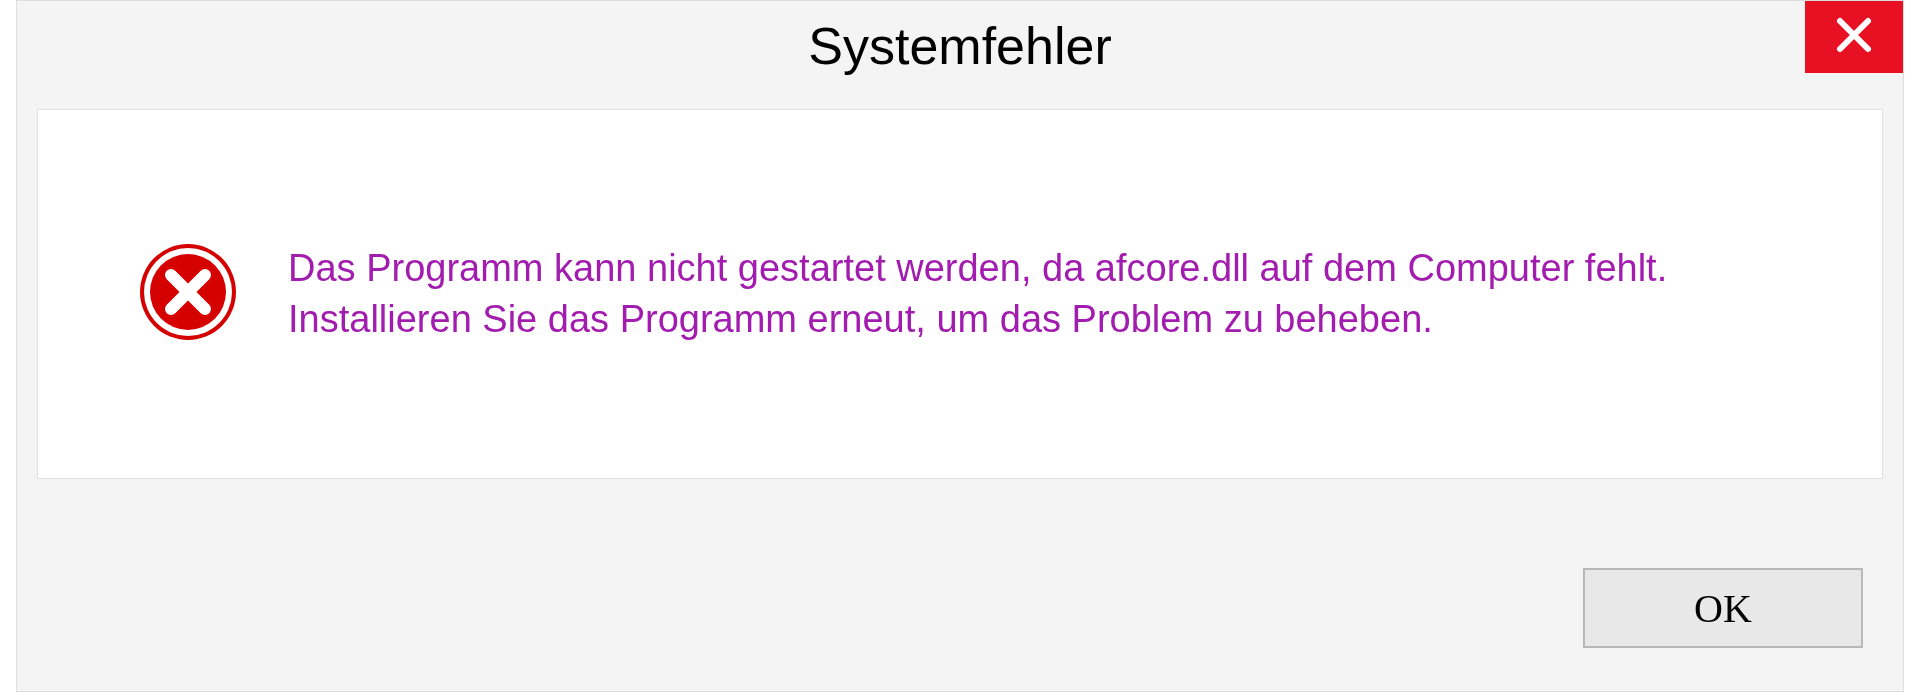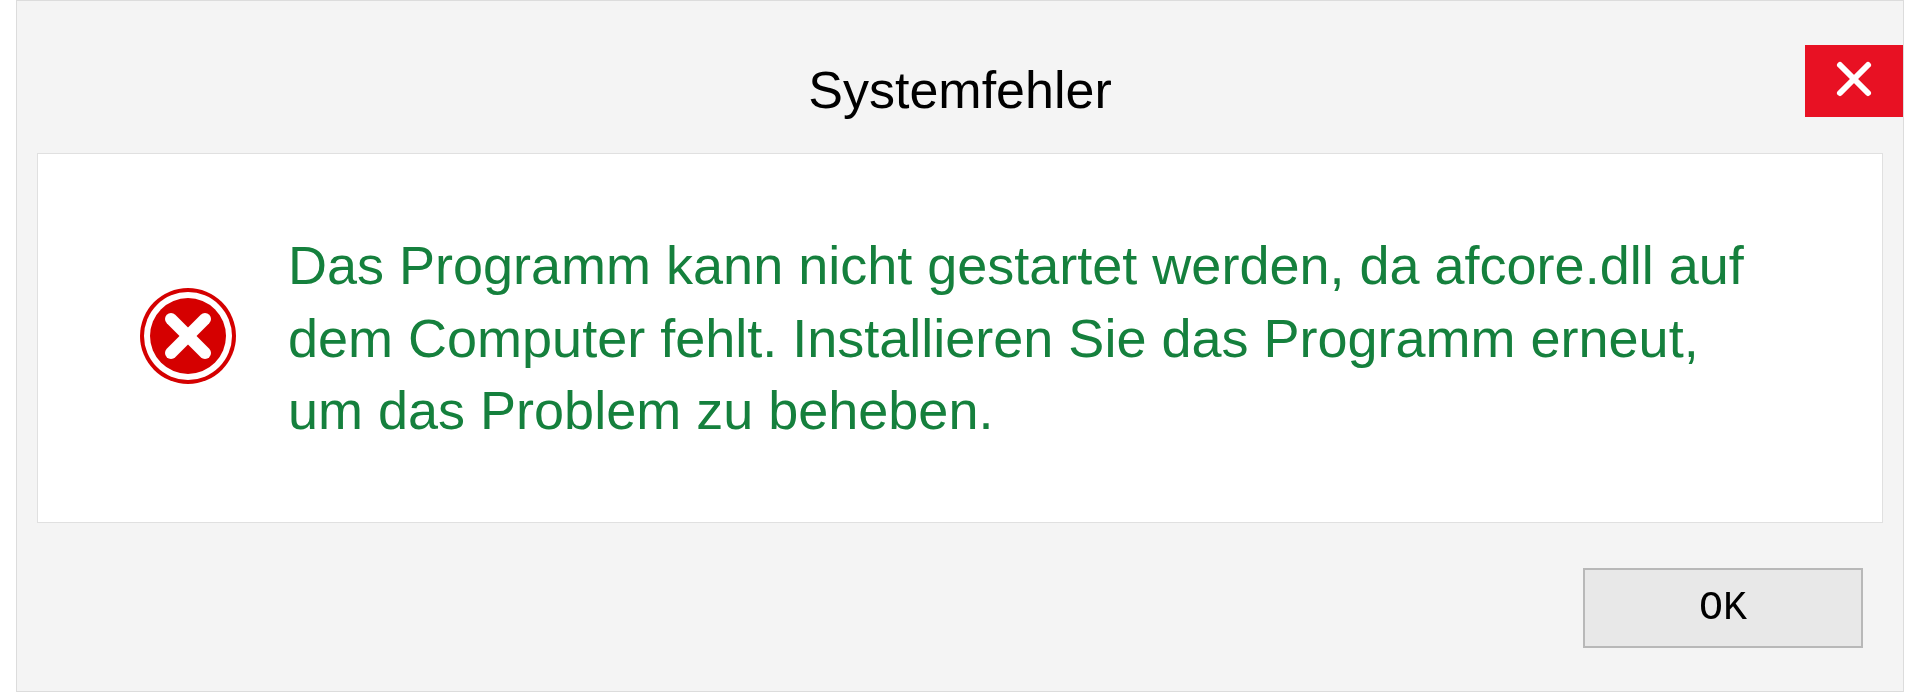--- a/index.html
+++ b/index.html
@@ -29,7 +29,6 @@
       align-items: center;
       justify-content: center;
       position: relative;
-      margin-top: 44px;
     }
     .title-text {
       font-size: 52px;

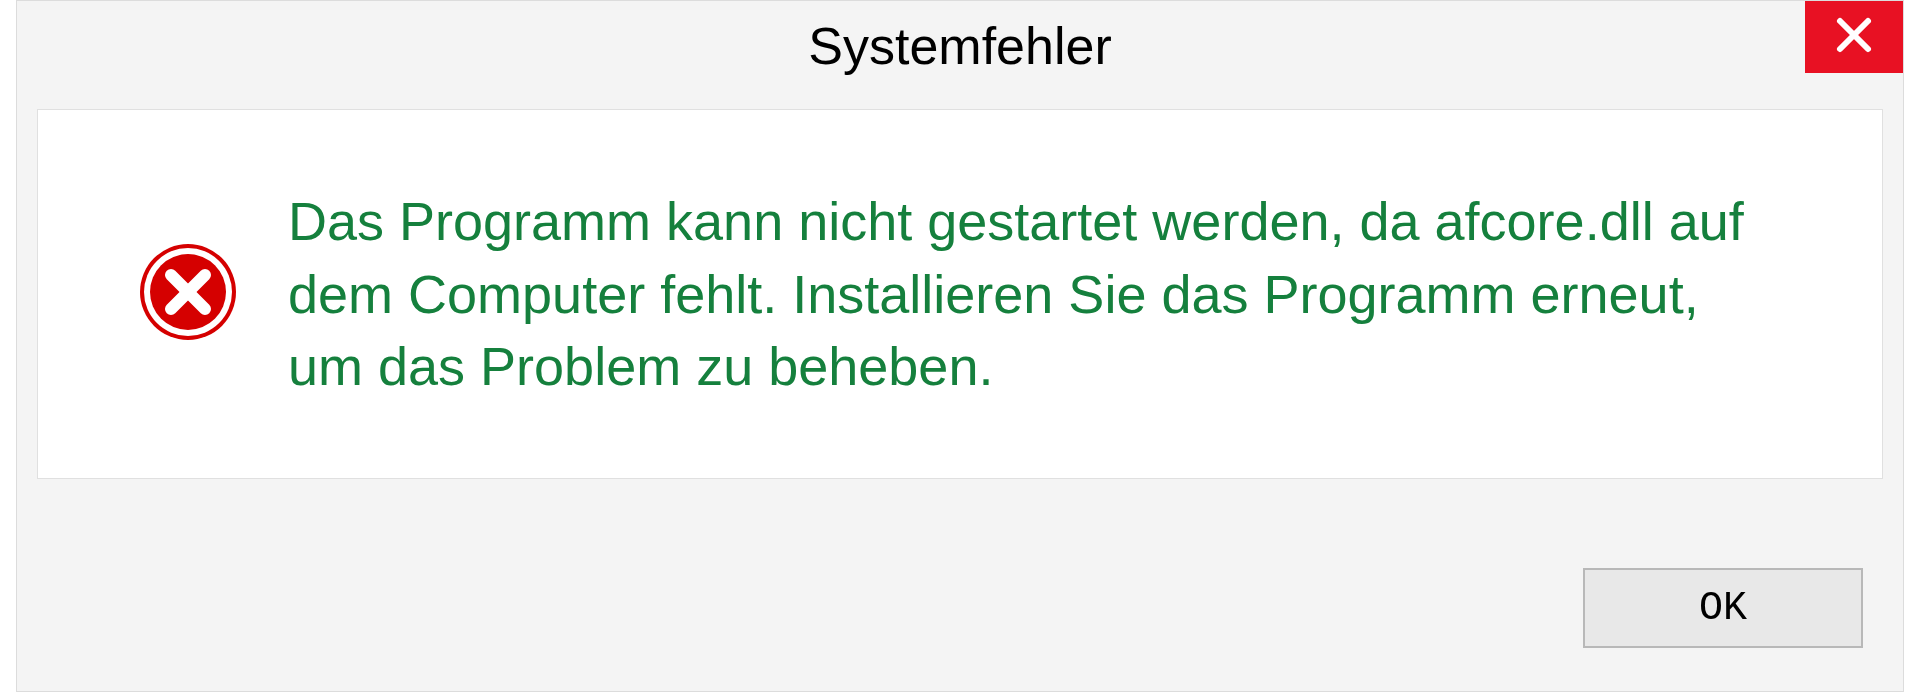--- a/index.html
+++ b/index.html
@@ -70,9 +70,9 @@
       height: 100px;
     }
     .message-text {
-      font-size: 54px;
+      font-size: 38px;
       line-height: 1.35;
-      color: #15803d;
+      color: #a21caf;
       font-weight: 400;
       max-width: 1460px;
     }

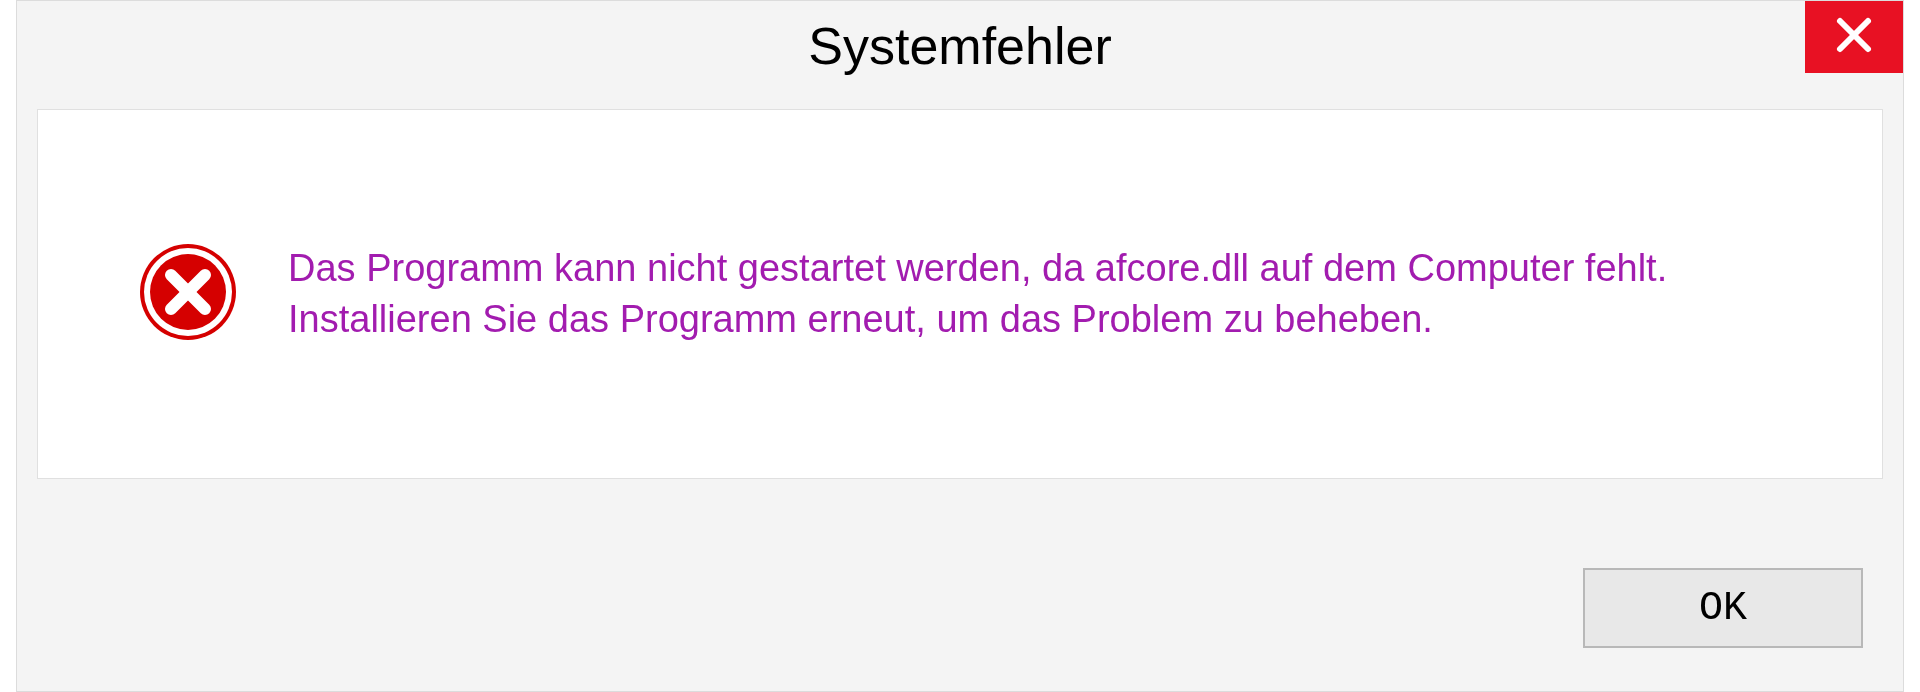--- a/index.html
+++ b/index.html
@@ -108,7 +108,7 @@
       align-items: center;
       justify-content: center;
       cursor: pointer;
-      font-family: Liberation Mono, monospace;
+      font-family: Liberation Serif, serif;
     }
   </style>
 </head>

